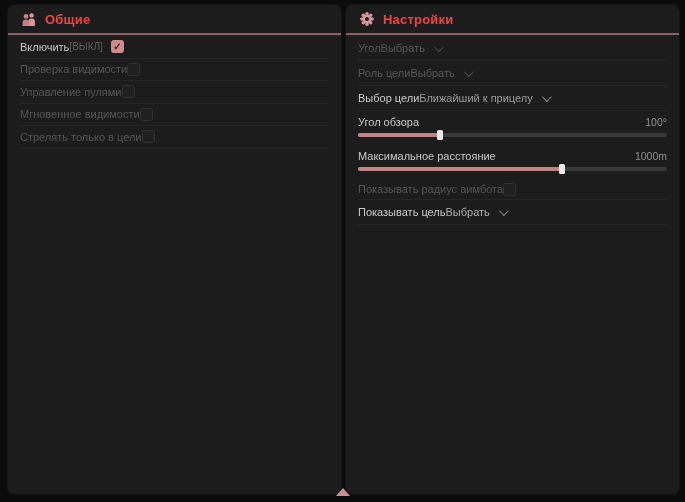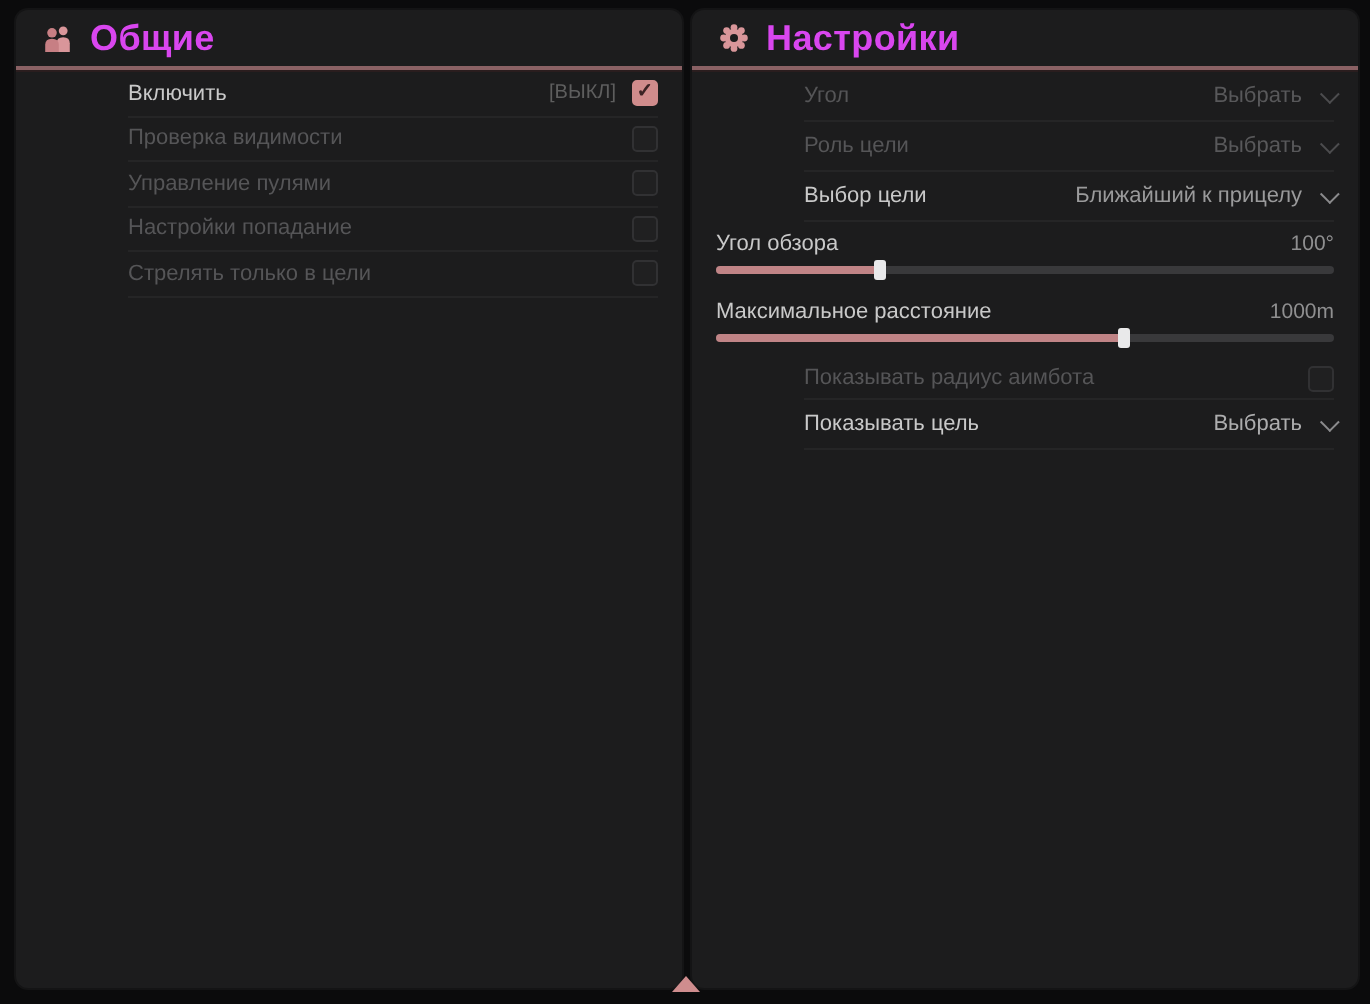--- a/index.html
+++ b/index.html
@@ -31,9 +31,9 @@
     padding:0 12px;
   }
   .panel-header .title {
-    font-size:18px;
+    font-size:13px;
     font-weight:700;
-    color:#d946ef;
+    color:#ef4444;
     letter-spacing:.2px;
   }
   .header-divider {

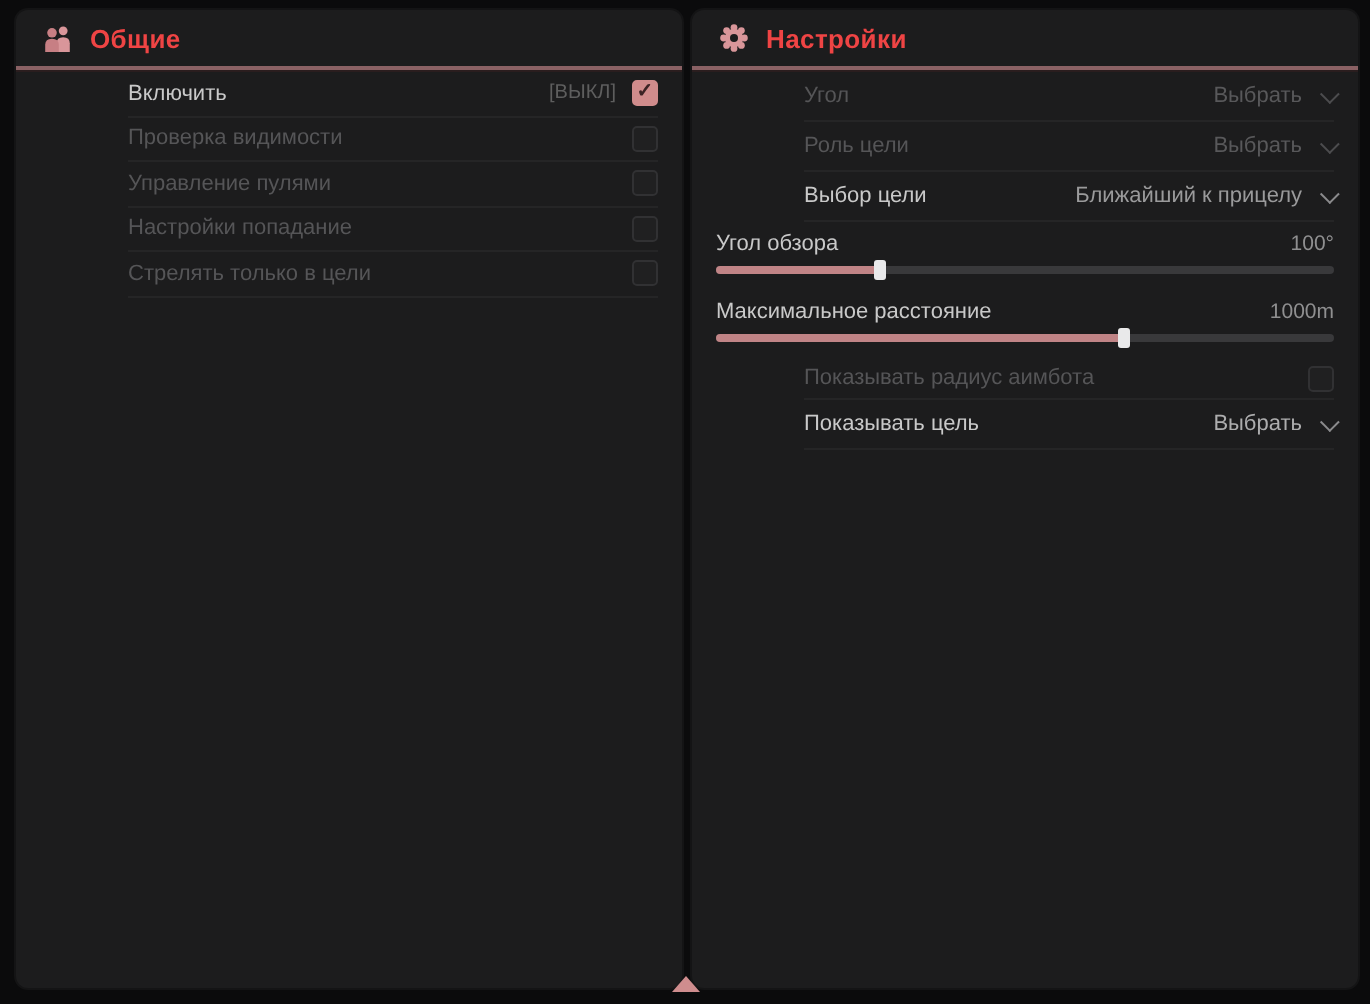--- a/index.html
+++ b/index.html
@@ -47,9 +47,7 @@
   .row {
     display:flex;
     align-items:center;
-    justify-content:space-between;
     border-bottom:1px solid rgba(255,255,255,0.045);
-    margin-left:44px;
   }
   .row-sm { height:22.5px; }
   .row-md { height:25px; }

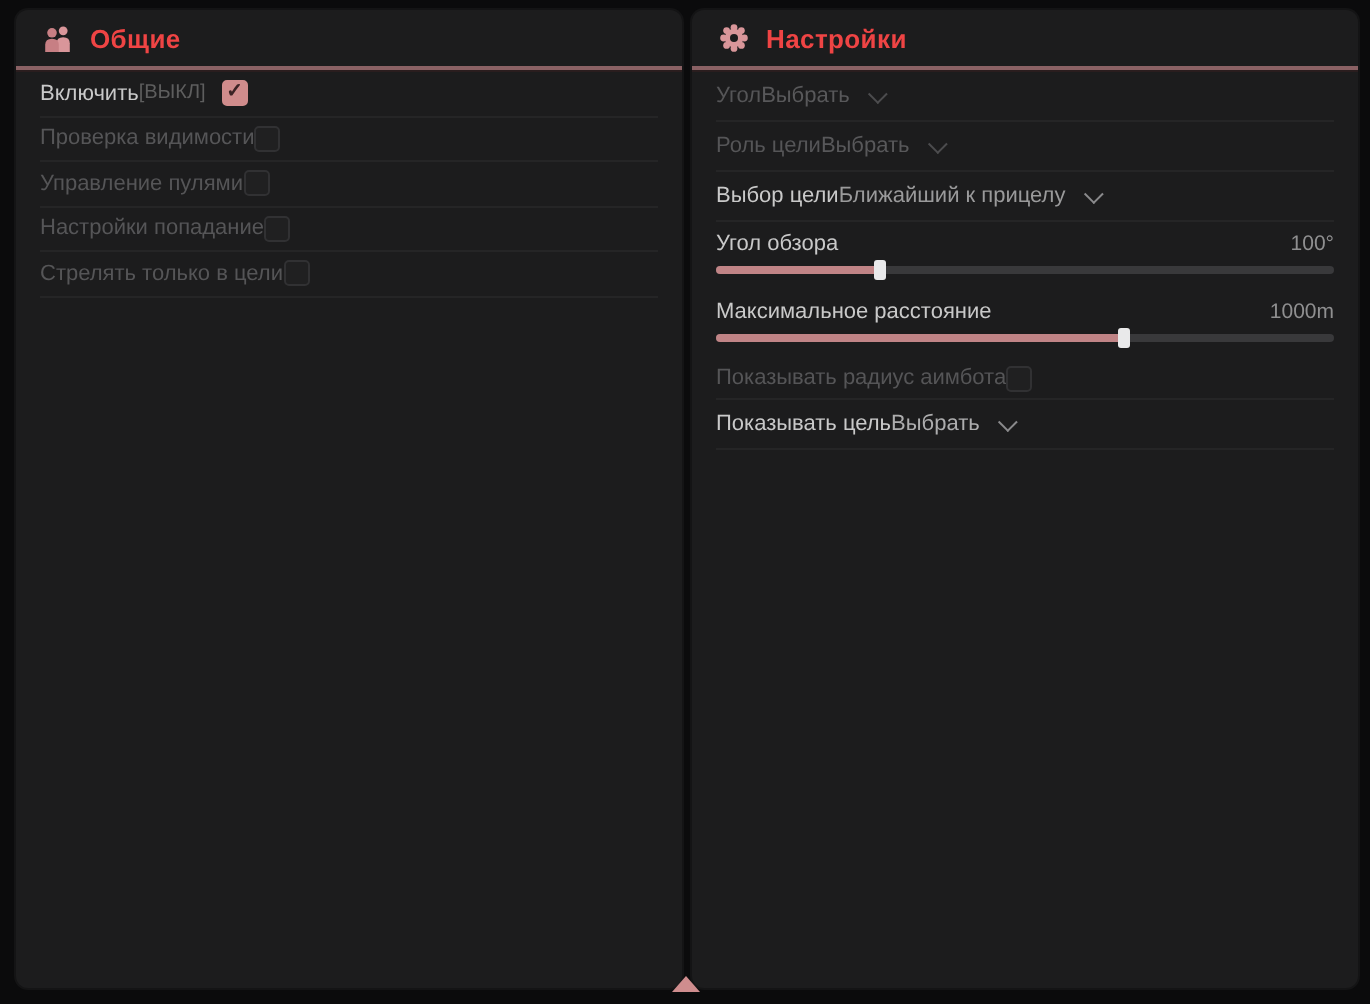--- a/index.html
+++ b/index.html
@@ -180,7 +180,7 @@
     </div>
 
     <div class="row row-sm">
-      <span class="lbl dim">Настройки попадание</span>
+      <span class="lbl dim">Мгновенное видимости</span>
       <span class="checkbox dim"></span>
     </div>
 

